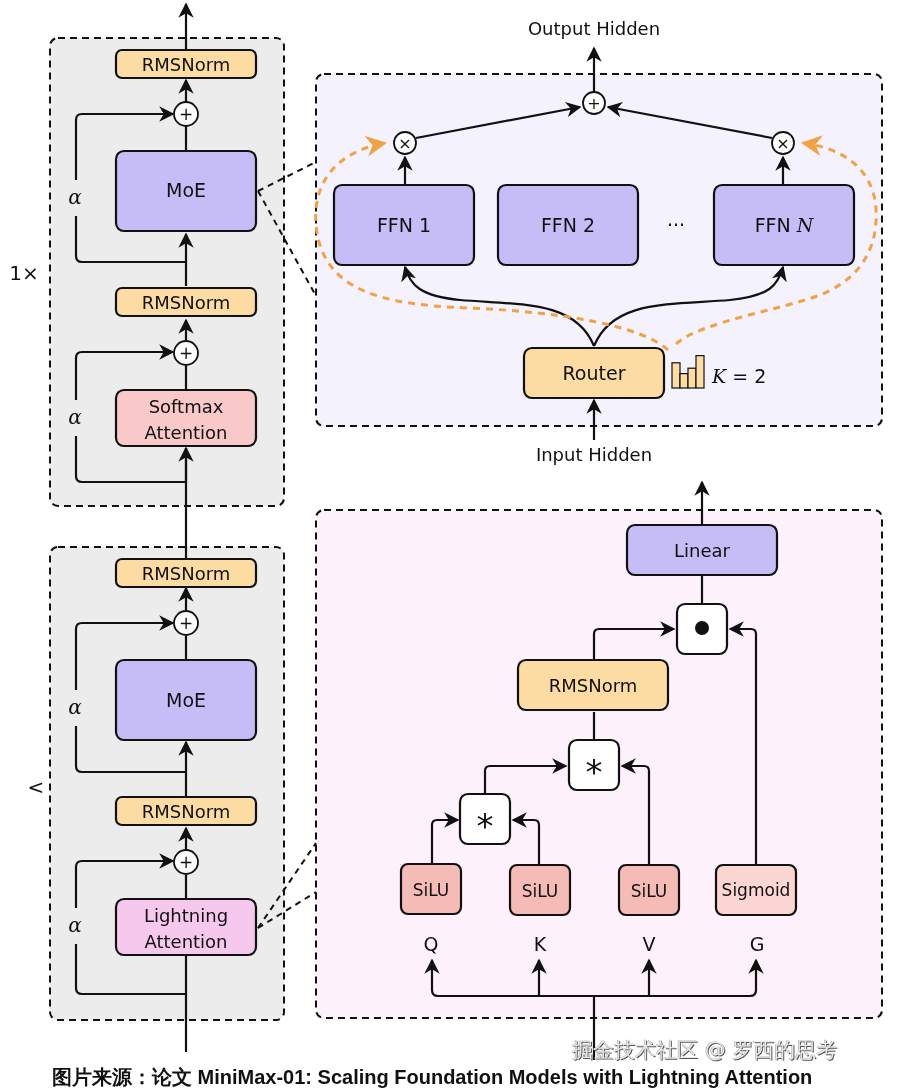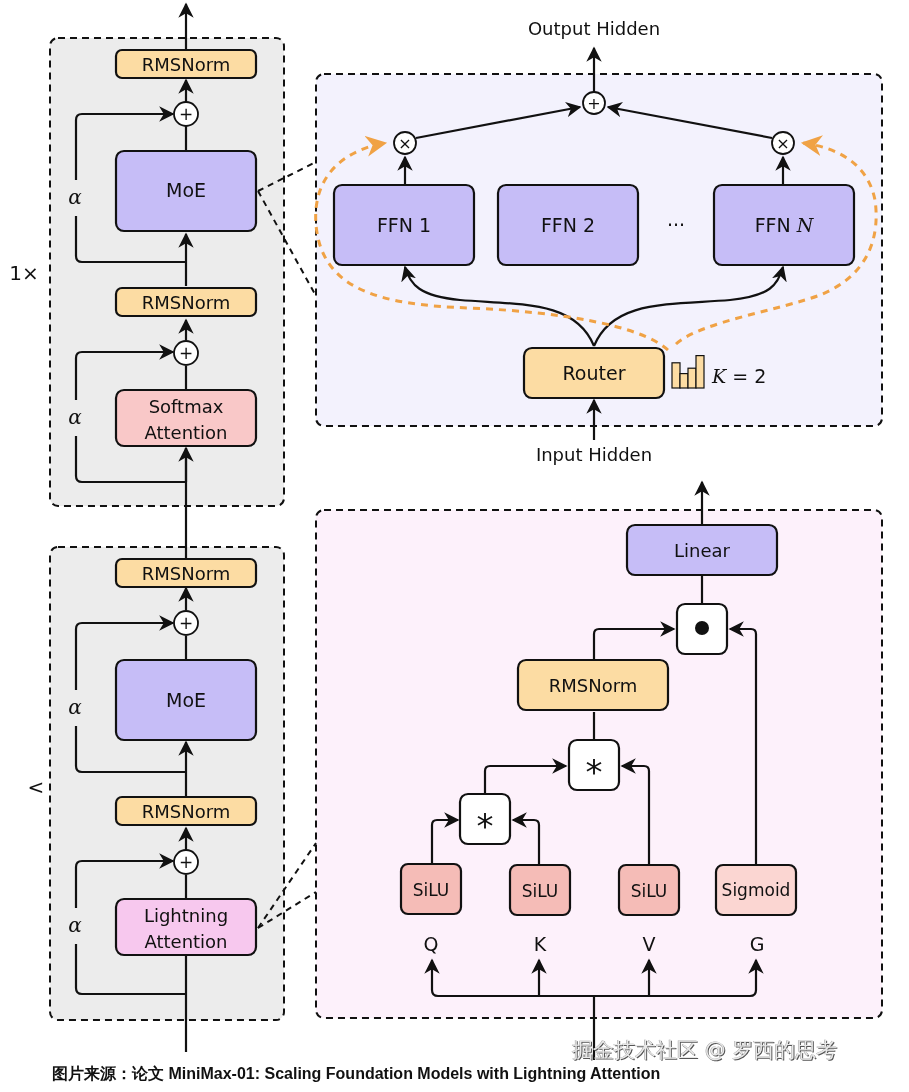--- a/index.html
+++ b/index.html
@@ -7,7 +7,7 @@
   svg { position: absolute; left: 0; top: 0; }
   .lbl { font-family: "DejaVu Sans", sans-serif; fill: #111; }
   .math { font-family: "DejaVu Serif", serif; font-style: italic; fill: #111; }
-  .caption { position: absolute; left: 52px; top: 1064px; font-family: "Liberation Sans", sans-serif; font-weight: bold; font-size: 16px; color: #111; white-space: nowrap; }
+  .caption { position: absolute; left: 52px; top: 1064px; font-family: "Liberation Sans", sans-serif; font-weight: bold; font-size: 20px; color: #111; white-space: nowrap; }
   .watermark { position: absolute; left: 572px; top: 1036px; font-family: "DejaVu Sans", sans-serif; font-size: 21px; color: #e8e8e8; white-space: nowrap;
     text-shadow: 1px 1px 0 #555, -0.5px -0.5px 0 #999; }
 </style>

